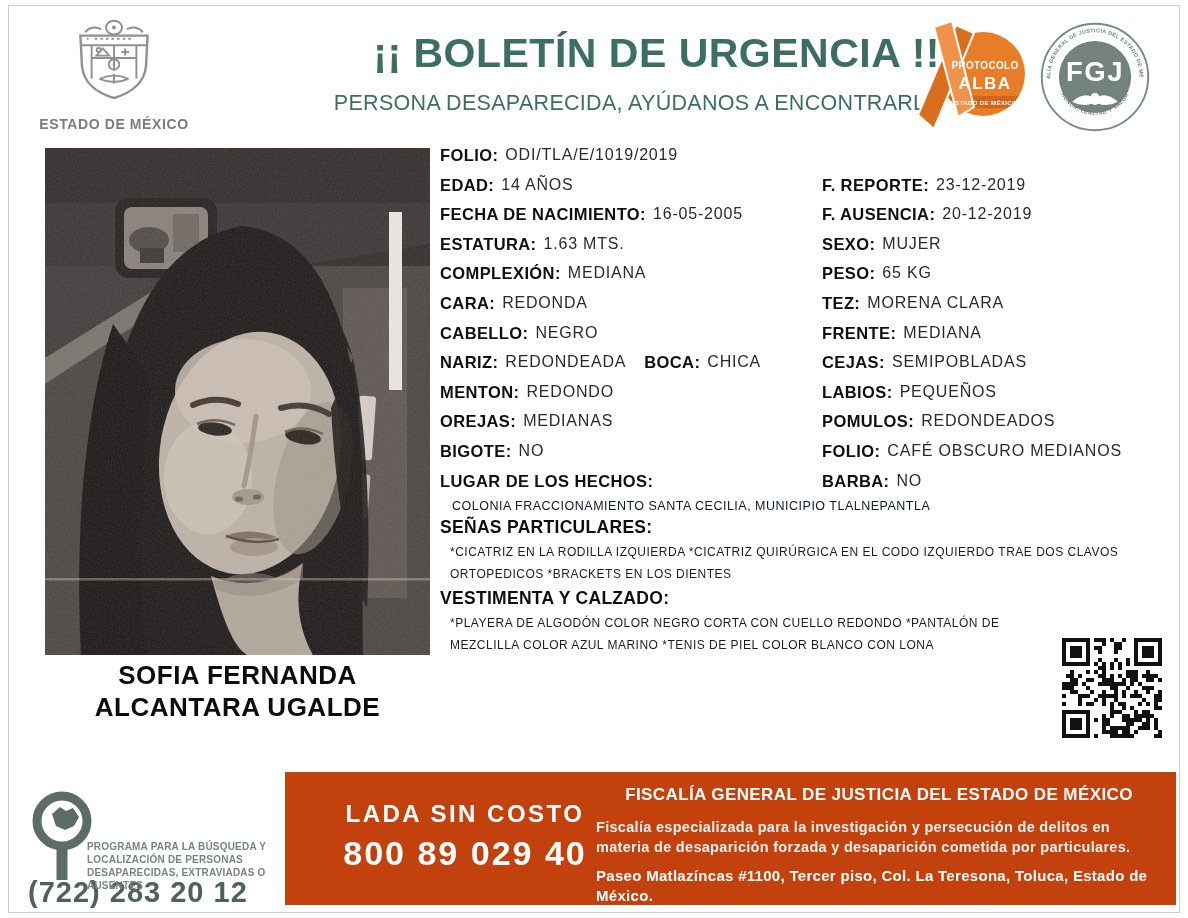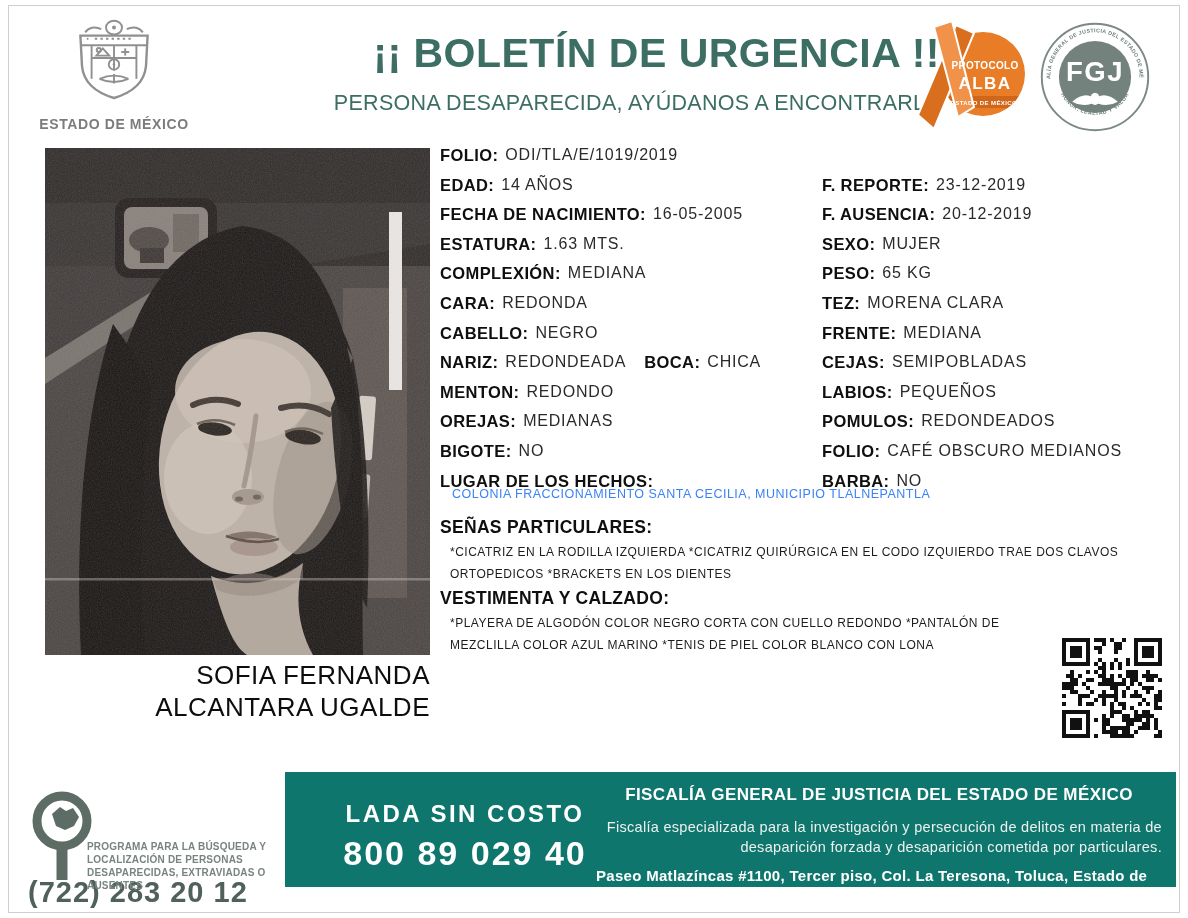--- a/index.html
+++ b/index.html
@@ -30,8 +30,8 @@
   .flabel { font-weight:bold; font-size:16.5px; color:#0f0f0f; letter-spacing:0.4px; margin-right:7px; }
   .fvalue { font-size:16px; color:#2a2a2a; letter-spacing:0.8px; }
   .pair-gap { margin-left:18px; }
-  .lugar-detail { position:absolute; left:452px; top:487px; font-size:12.5px; letter-spacing:0.5px;
-                  color:#3b82f6; white-space:nowrap; }
+  .lugar-detail { position:absolute; left:452px; top:499px; font-size:12.5px; letter-spacing:0.5px;
+                  color:#0f172a; white-space:nowrap; }
 
   
   .section { position:absolute; left:440px; }

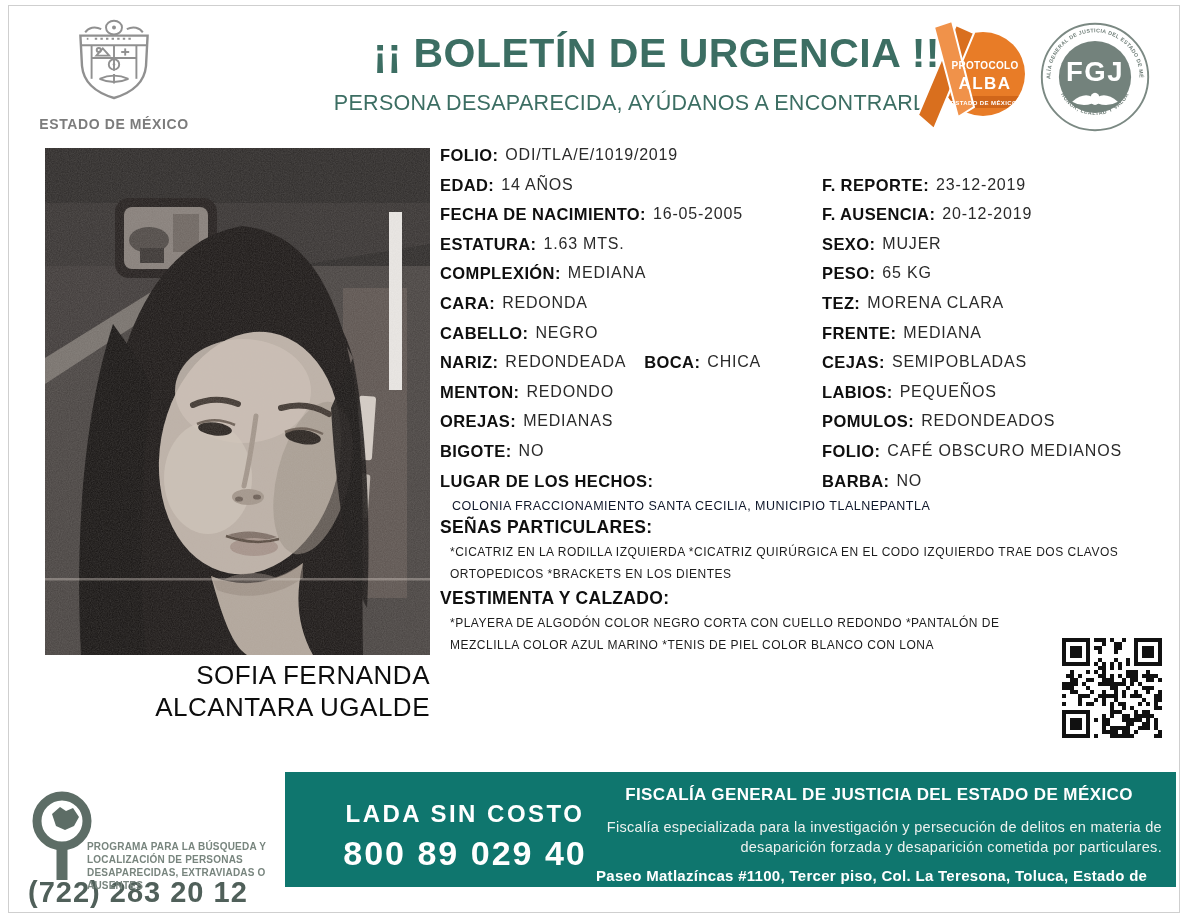--- a/index.html
+++ b/index.html
@@ -19,8 +19,8 @@
 
   
   .photo { position:absolute; left:45px; top:148px; width:385px; height:507px; overflow:hidden; background:#3a3634; }
-  .person-name { position:absolute; left:45px; top:660px; width:385px; text-align:right;
-                 font-size:26px; font-weight:normal; letter-spacing:0.5px; line-height:1.22; color:#0d0d0d; }
+  .person-name { position:absolute; left:45px; top:660px; width:385px; text-align:center;
+                 font-size:26px; font-weight:bold; letter-spacing:0.5px; line-height:1.22; color:#0d0d0d; }
 
   
   .fields { position:absolute; display:flex; flex-direction:column; }

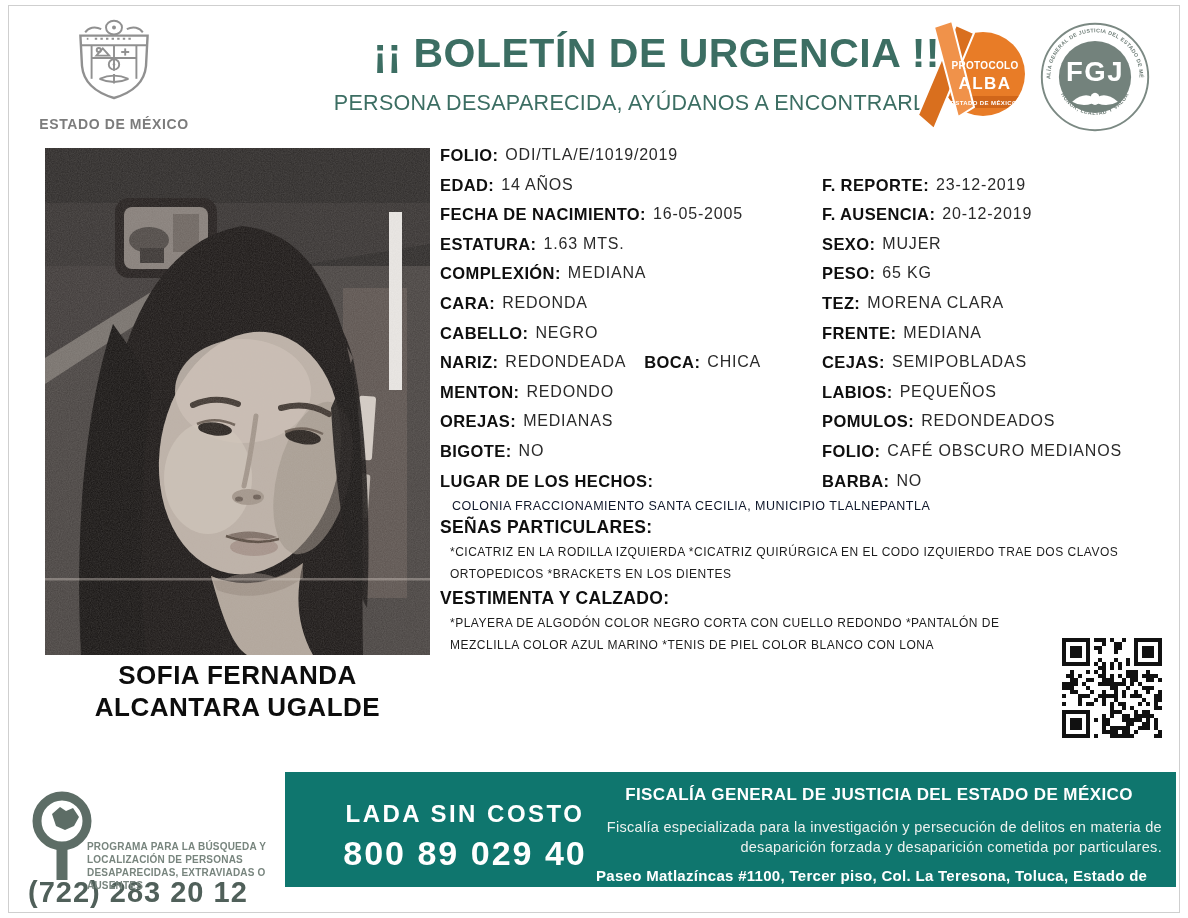--- a/index.html
+++ b/index.html
@@ -46,7 +46,7 @@
   .qr { position:absolute; left:1062px; top:638px; width:100px; height:100px; background:#fff; }
 
   
-  .footer-bar { position:absolute; left:285px; top:772px; width:891px; height:115px; background:#0f766e; }
+  .footer-bar { position:absolute; left:285px; top:772px; width:891px; height:133px; background:#c2410c; }
   .lada { position:absolute; left:30px; top:28px; width:300px; text-align:center; color:#ffffff; }
   .lada-label { font-size:24px; font-weight:bold; letter-spacing:2.5px; white-space:nowrap; }
   .lada-number { font-size:34px; font-weight:bold; letter-spacing:2px; margin-top:6px; white-space:nowrap; }

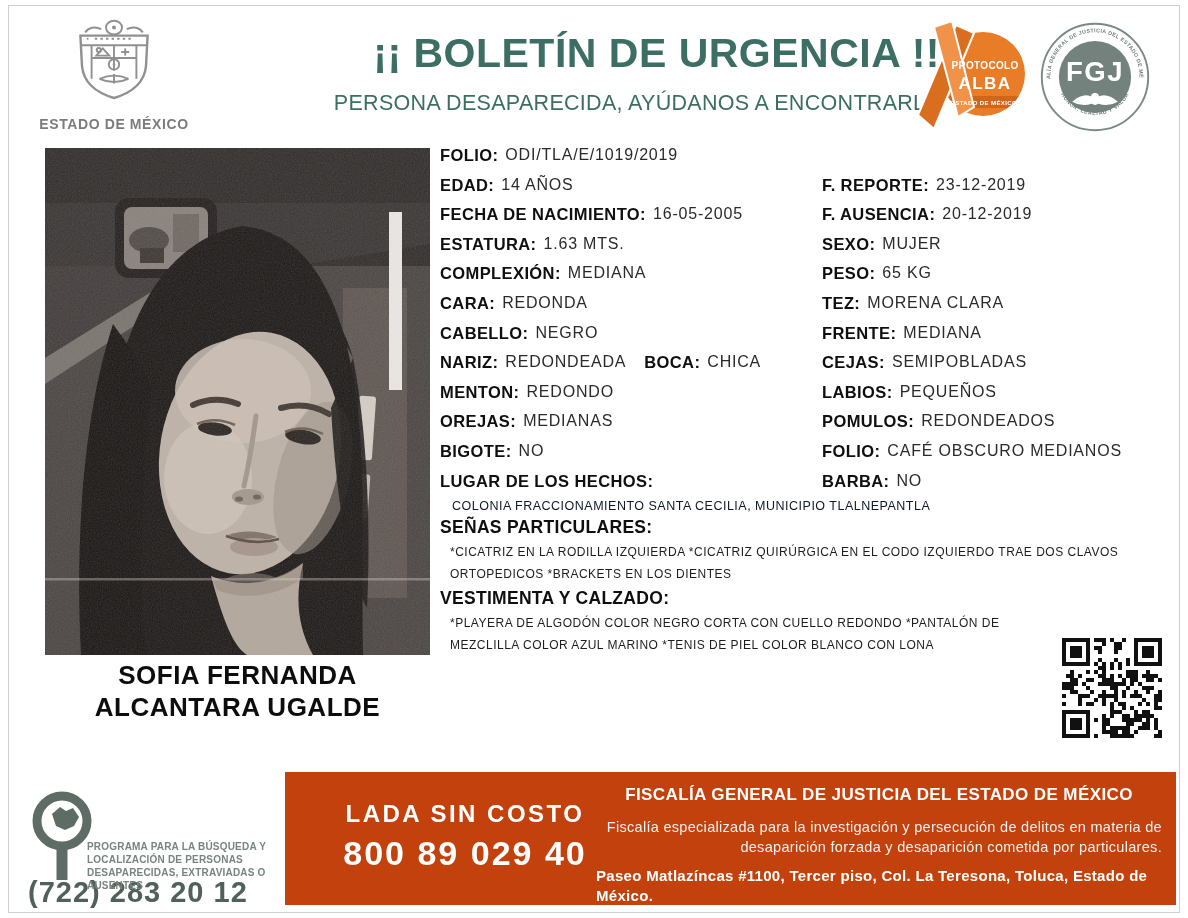--- a/index.html
+++ b/index.html
@@ -52,7 +52,7 @@
   .lada-number { font-size:34px; font-weight:bold; letter-spacing:2px; margin-top:6px; white-space:nowrap; }
   .fiscalia { position:absolute; right:14px; top:13px; width:566px; color:#ffffff; }
   .fiscalia-title { text-align:center; font-size:17px; font-weight:bold; letter-spacing:0.4px; white-space:nowrap; }
-  .fiscalia-desc { text-align:right; font-size:14.5px; line-height:1.35; margin-top:13px; color:#edf1ef; letter-spacing:0.3px; }
+  .fiscalia-desc { text-align:left; font-size:14.5px; line-height:1.35; margin-top:13px; color:#edf1ef; letter-spacing:0.3px;font-weight:bold; }
   .fiscalia-address { text-align:left; font-size:15px; font-weight:bold; line-height:1.35; margin-top:9px; letter-spacing:0.3px; }
 
   .odisea { position:absolute; left:28px; top:776px; width:258px; height:130px; }

